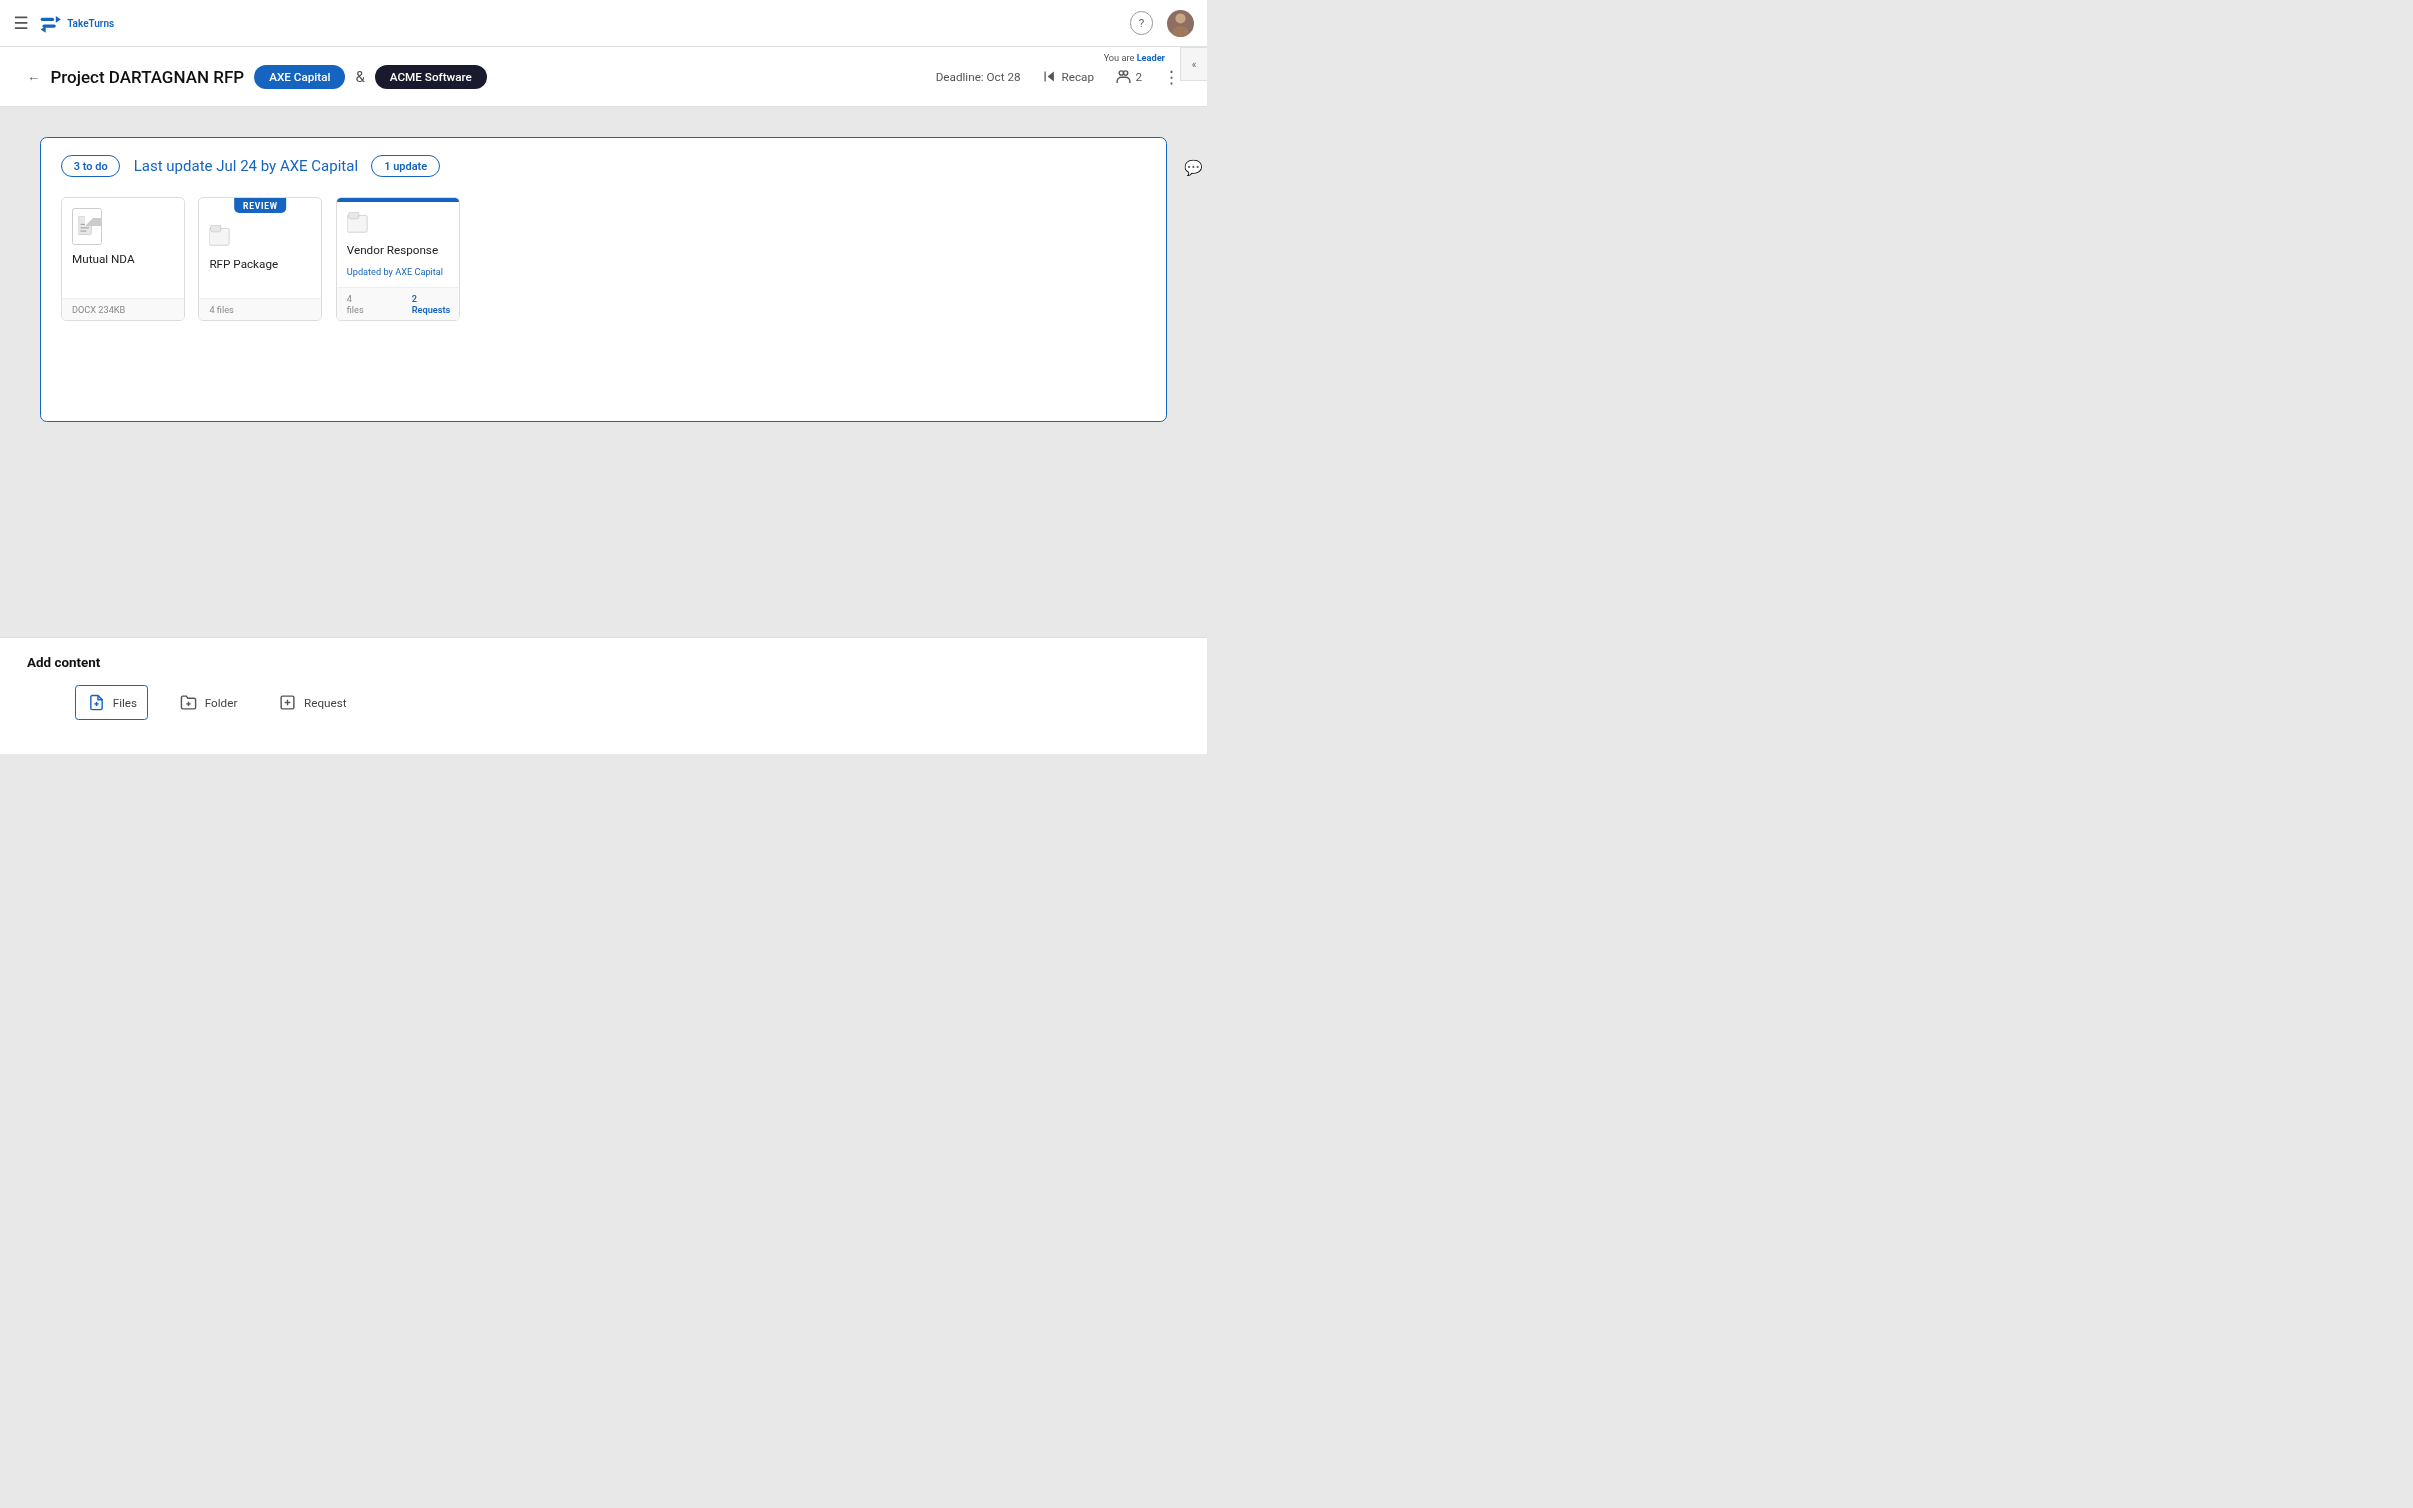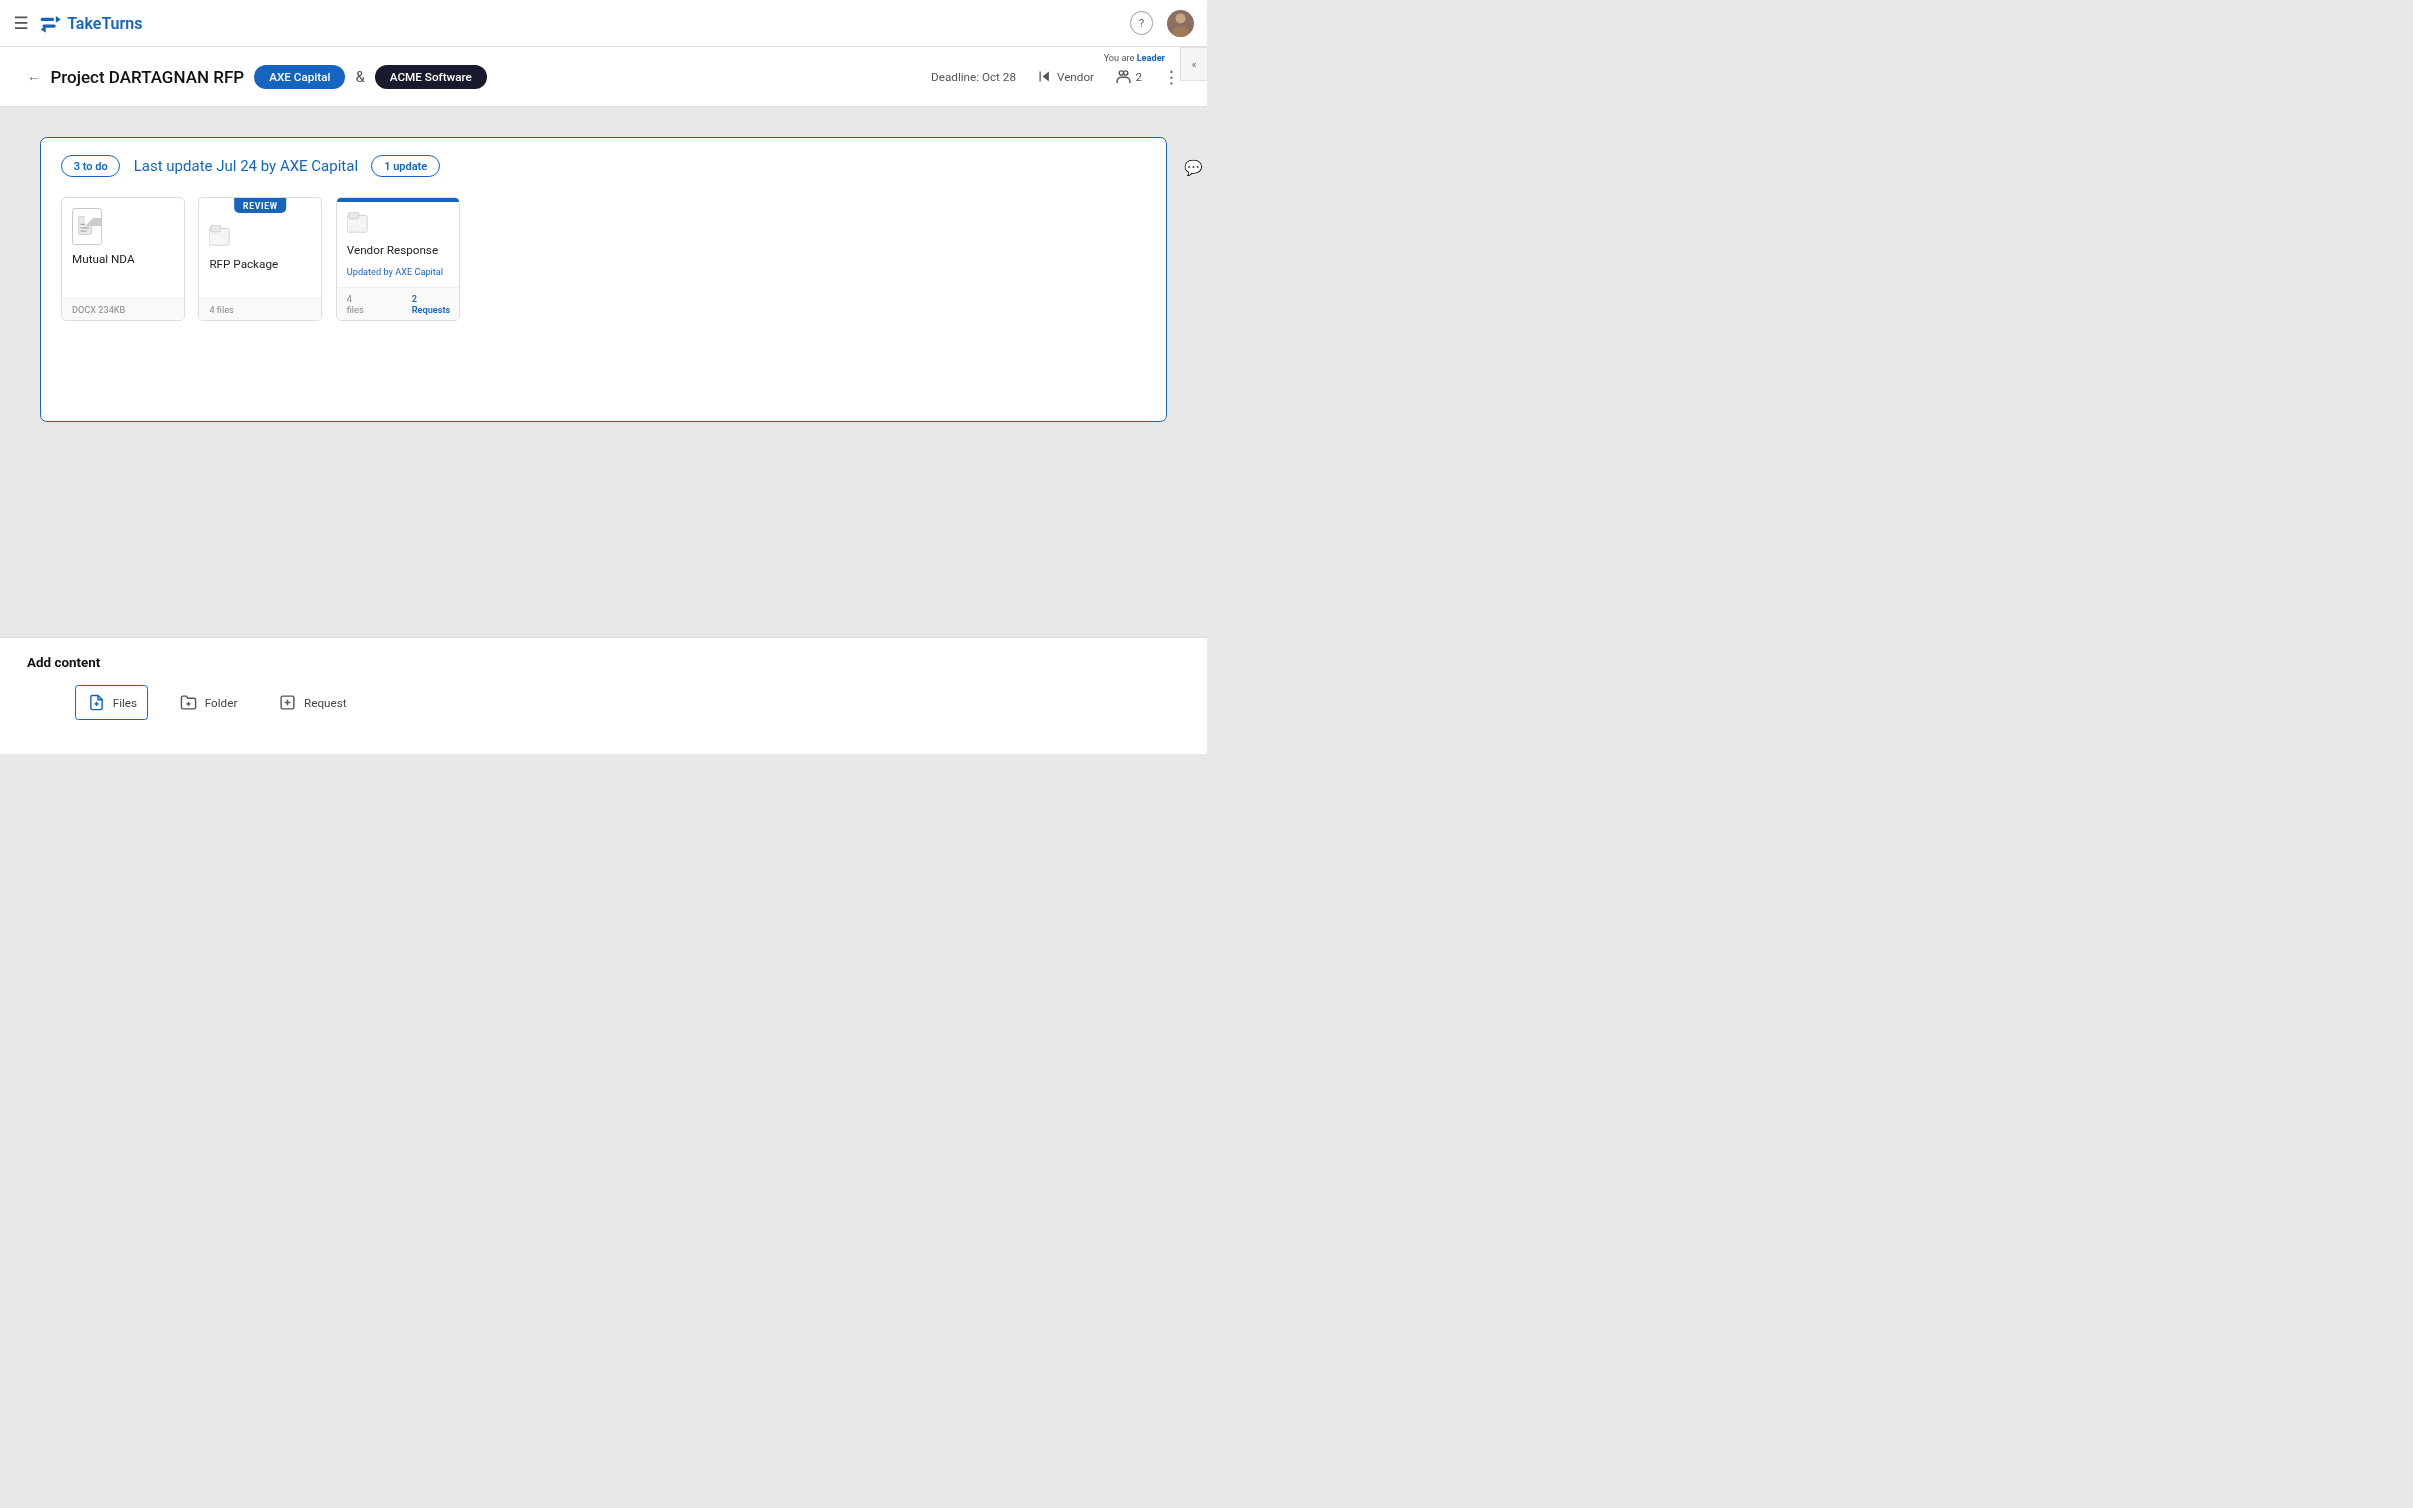--- a/index.html
+++ b/index.html
@@ -43,7 +43,7 @@
       height: 23.5px;
     }
     .logo-text {
-      font-size: 16px;
+      font-size: 10px;
       font-weight: 600;
       color: #1a1a2e;
     }

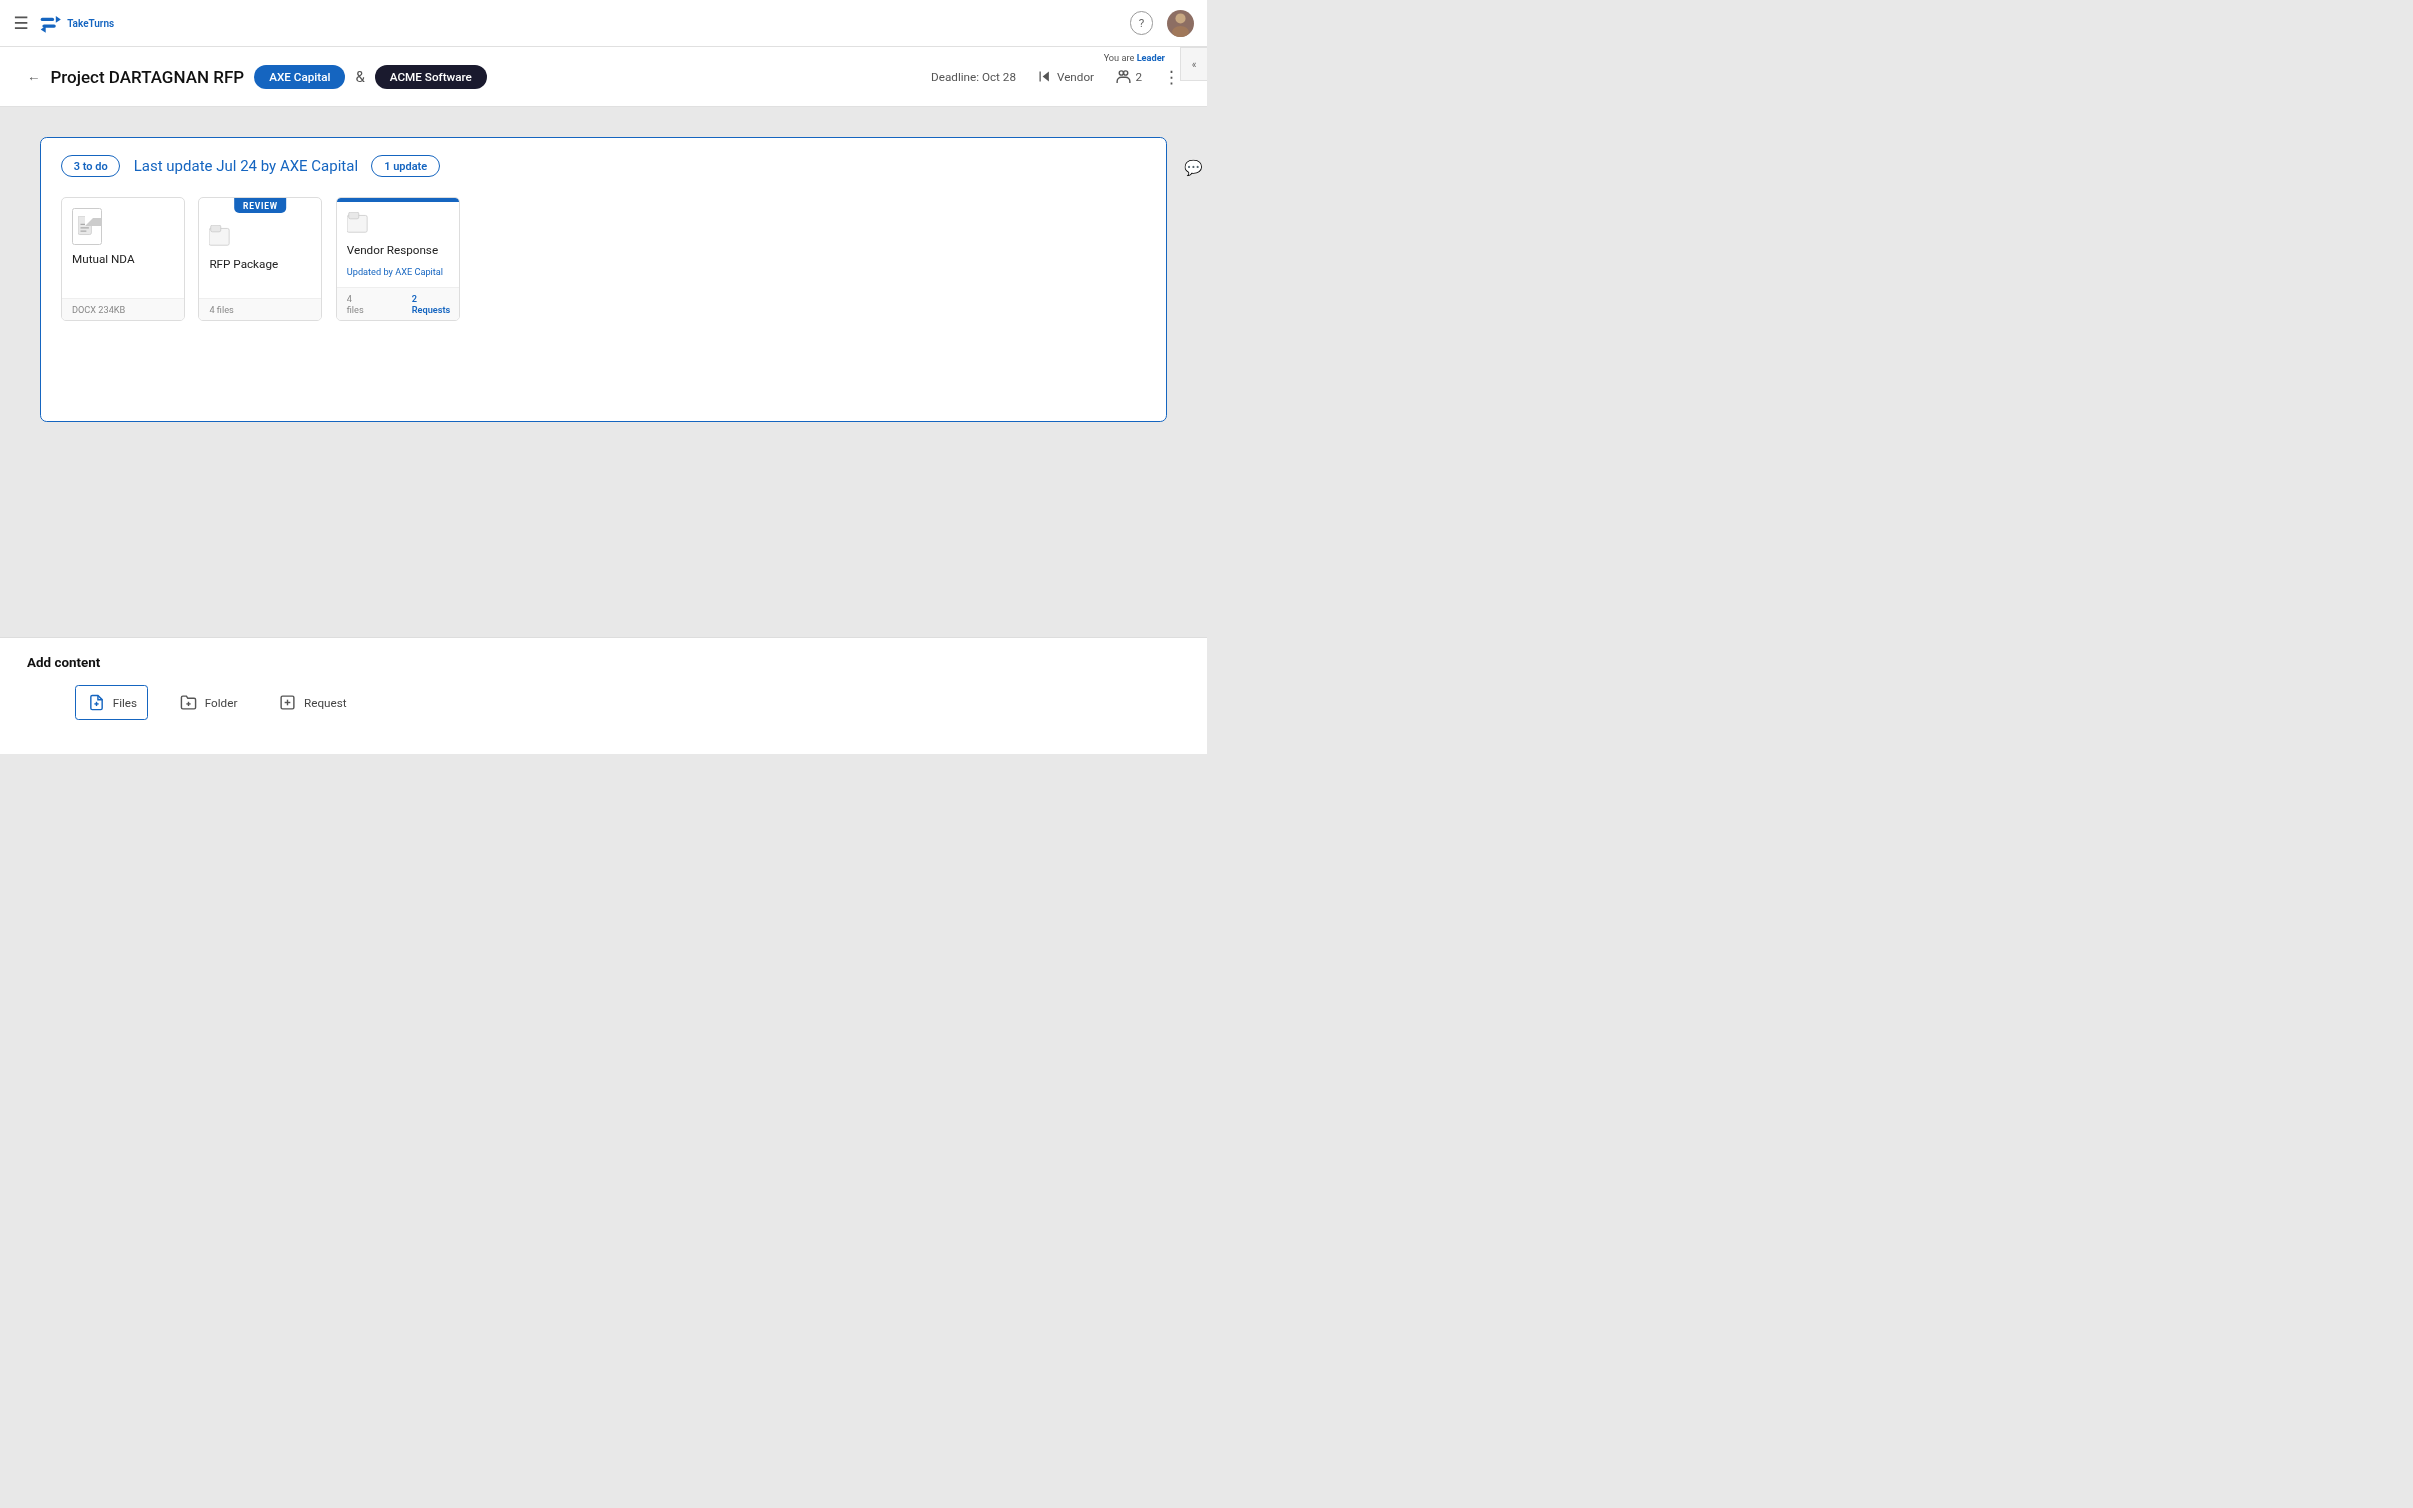--- a/index.html
+++ b/index.html
@@ -433,7 +433,7 @@
         <polygon points="19,20 9,12 19,4" fill="#555" stroke="none"></polygon>
         <line x1="5" y1="4" x2="5" y2="20"></line>
       </svg>
-      <span>Vendor</span>
+      <span>Recap</span>
     </div>
     <div class="people-btn">
       <svg width="17" height="17" viewBox="0 0 24 24" fill="none" stroke="#555" stroke-width="2">

